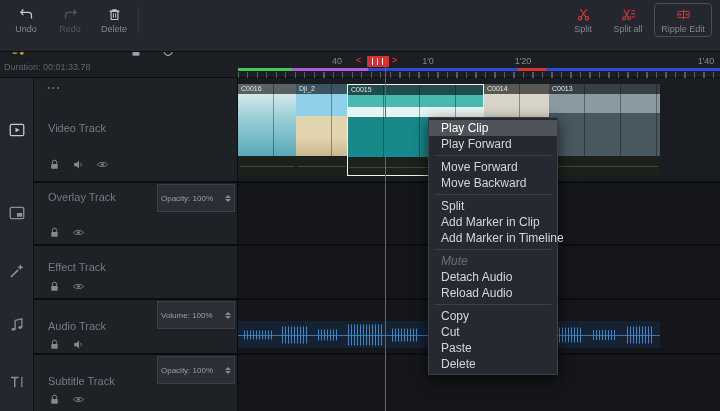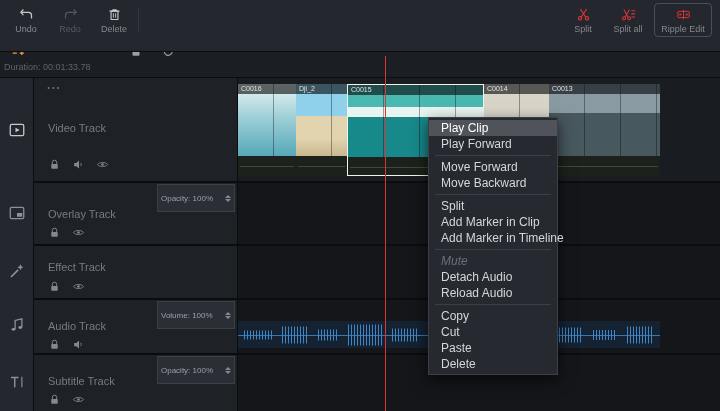--- a/index.html
+++ b/index.html
@@ -185,6 +185,27 @@
     <div class="timecode">00:00:47.43</div>
     <div class="duration">Duration: 00:01:33.78</div>
 
+    <div class="ruler">
+      <span class="tick-num" style="left:99px">40</span>
+      <span class="tick-num" style="left:190px">1'0</span>
+      <span class="tick-num" style="left:285px">1'20</span>
+      <span class="tick-num" style="left:468px">1'40</span>
+
+      <span class="ph-arrow" style="left:118px">&lt;</span>
+      <div class="ph-box">
+        <i style="left:5px"></i>
+          <i style="left:10px"></i>
+          <i style="left:15px"></i>
+      </div>
+      <span class="ph-arrow" style="left:154px">&gt;</span>
+
+      <div class="strip" style="left:0;width:54px;background:#46c84e"></div>
+      <div class="strip" style="left:54px;width:76px;background:#b05ae0"></div>
+      <div class="strip" style="left:130px;width:150px;background:#2f4bd6"></div>
+      <div class="strip" style="left:280px;width:28px;background:#e03030"></div>
+      <div class="strip" style="left:308px;width:174px;background:#2f4bd6"></div>
+      <div class="ticks"></div>
+    </div>
   </div>
 
   <div class="tracks">

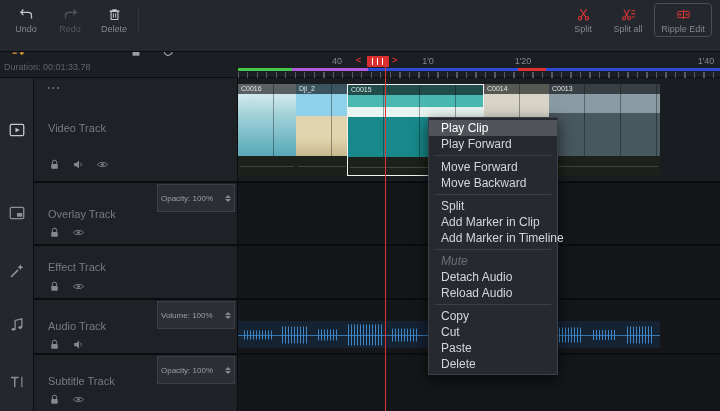--- a/index.html
+++ b/index.html
@@ -308,7 +308,7 @@
               <i class="dn"></i>
             </span>
         </div>
-        <span class="tname" style="top:27px">Overlay Track</span>
+        <span class="tname" style="top:10px">Overlay Track</span>
         <span class="ticon" style="left:14px;top:45px">
           <svg viewBox="0 0 24 24">
               <path d="M8 11 V8 a4 4 0 0 1 8 0 v3" fill="none" stroke="currentColor" stroke-width="1.8"></path>

